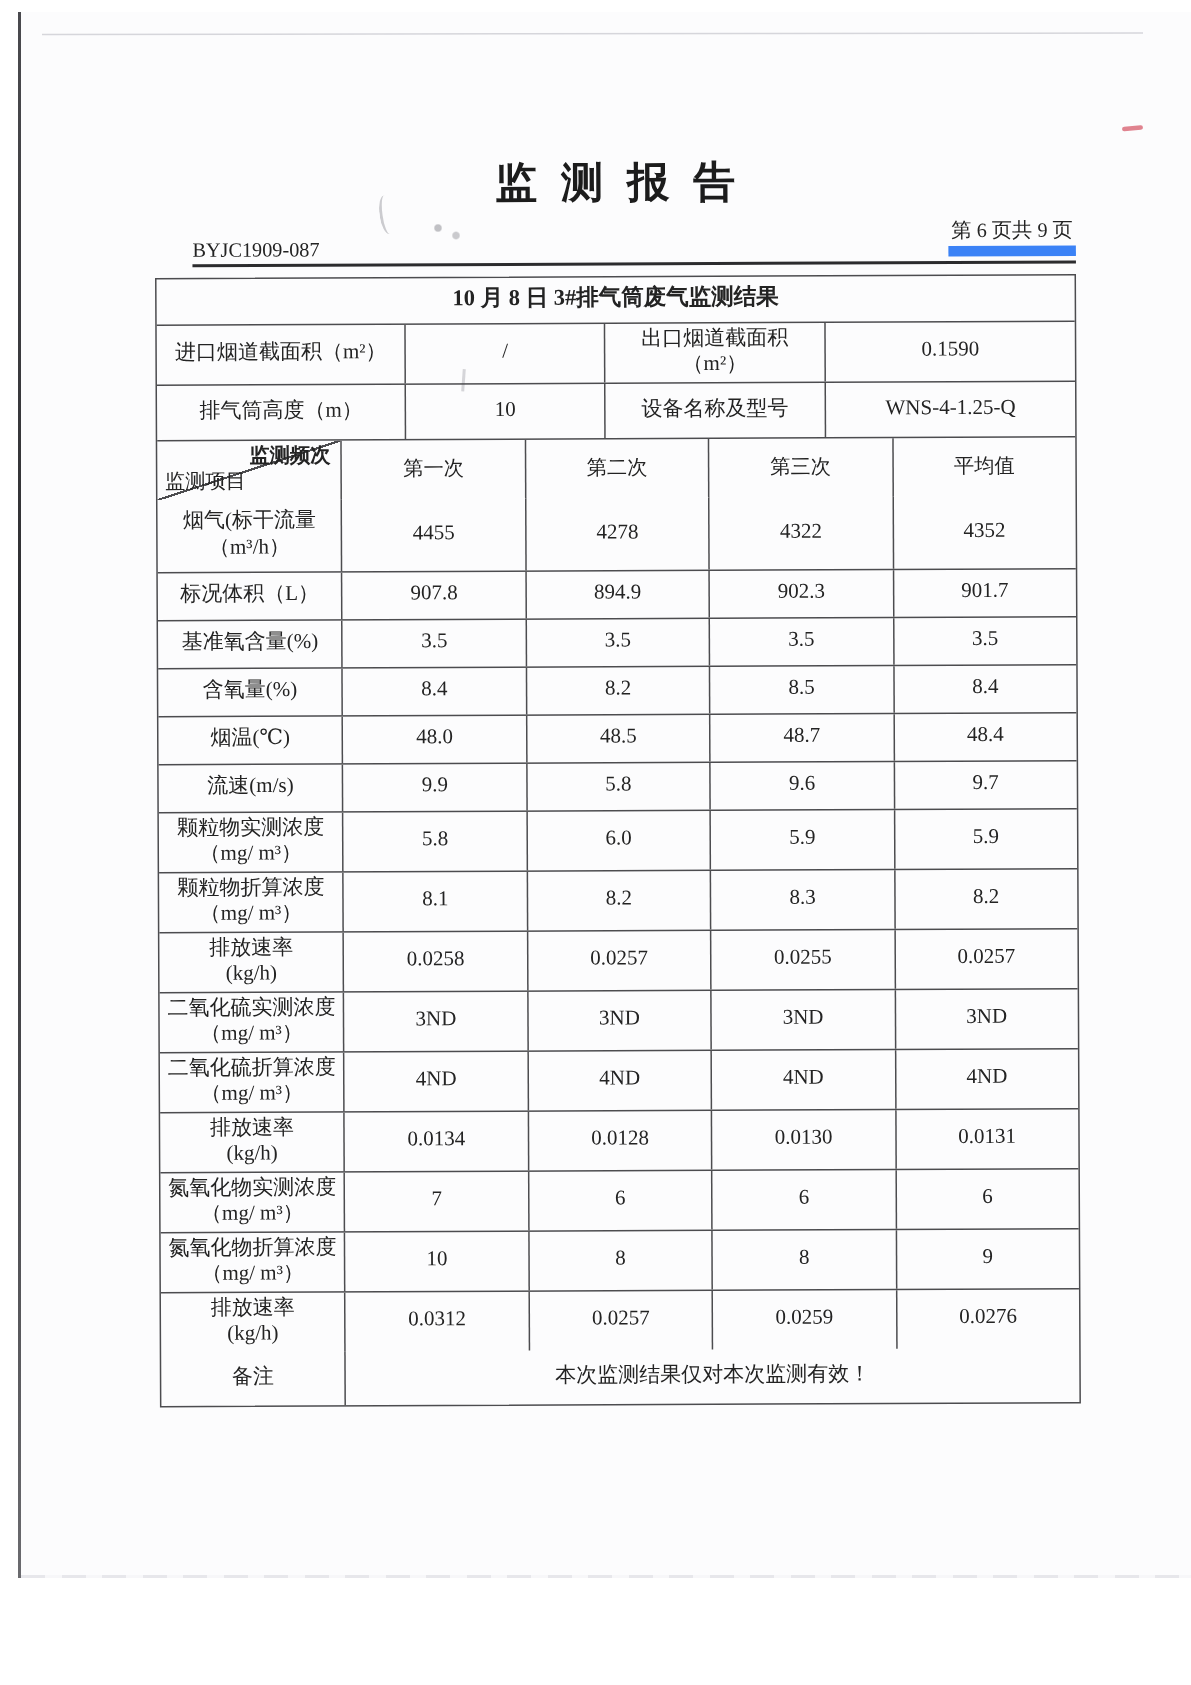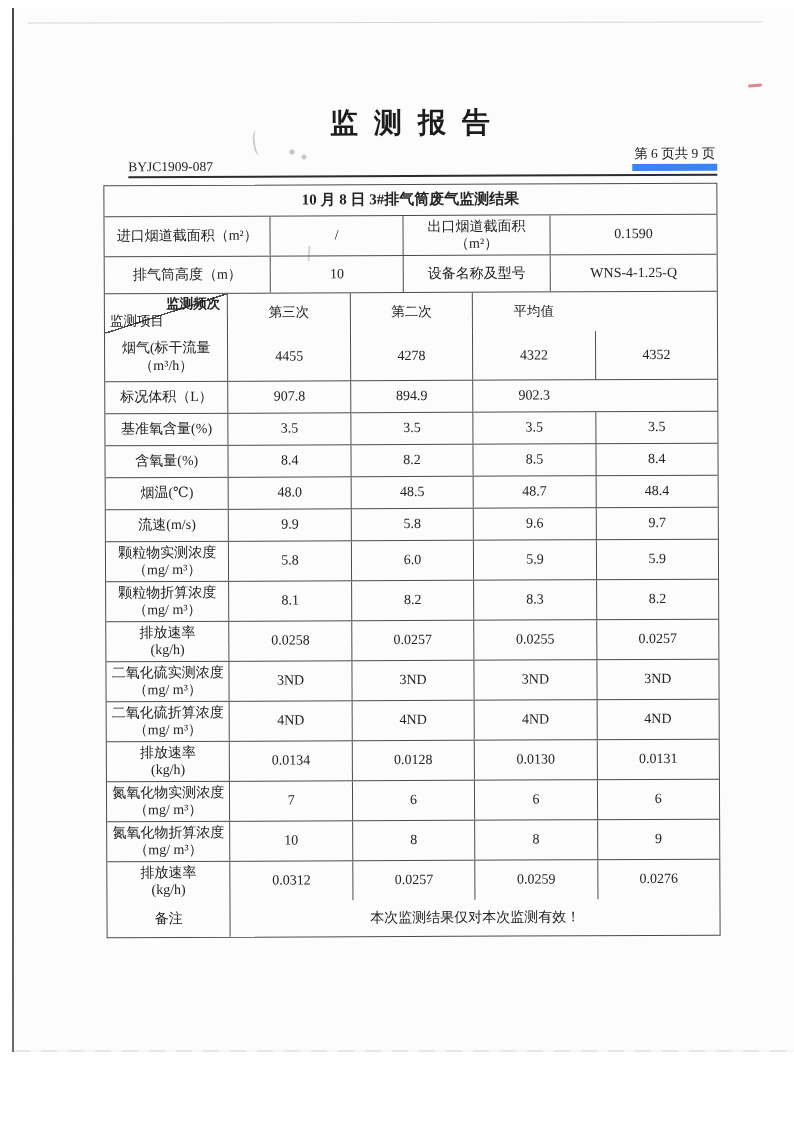--- a/index.html
+++ b/index.html
@@ -114,6 +114,7 @@
           <span class="freq-top">监测频次</span>
           <span class="freq-bottom">监测项目</span>
         </div>
+        <div>第一次</div>
         <div>第三次</div>
         <div>第二次</div>
         <div>平均值</div>

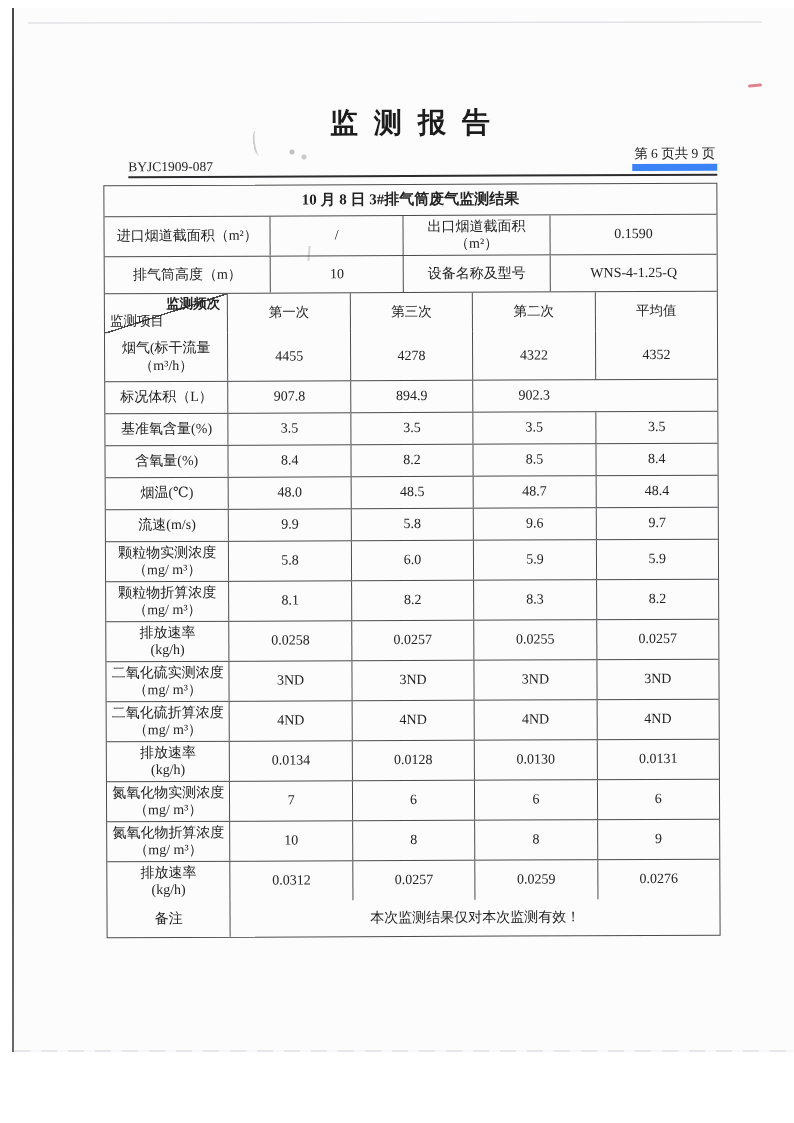--- a/index.html
+++ b/index.html
@@ -115,8 +115,8 @@
           <span class="freq-bottom">监测项目</span>
         </div>
         <div>第一次</div>
+        <div>第二次</div>
         <div>第三次</div>
-        <div>第二次</div>
         <div>平均值</div>
       </div>
 

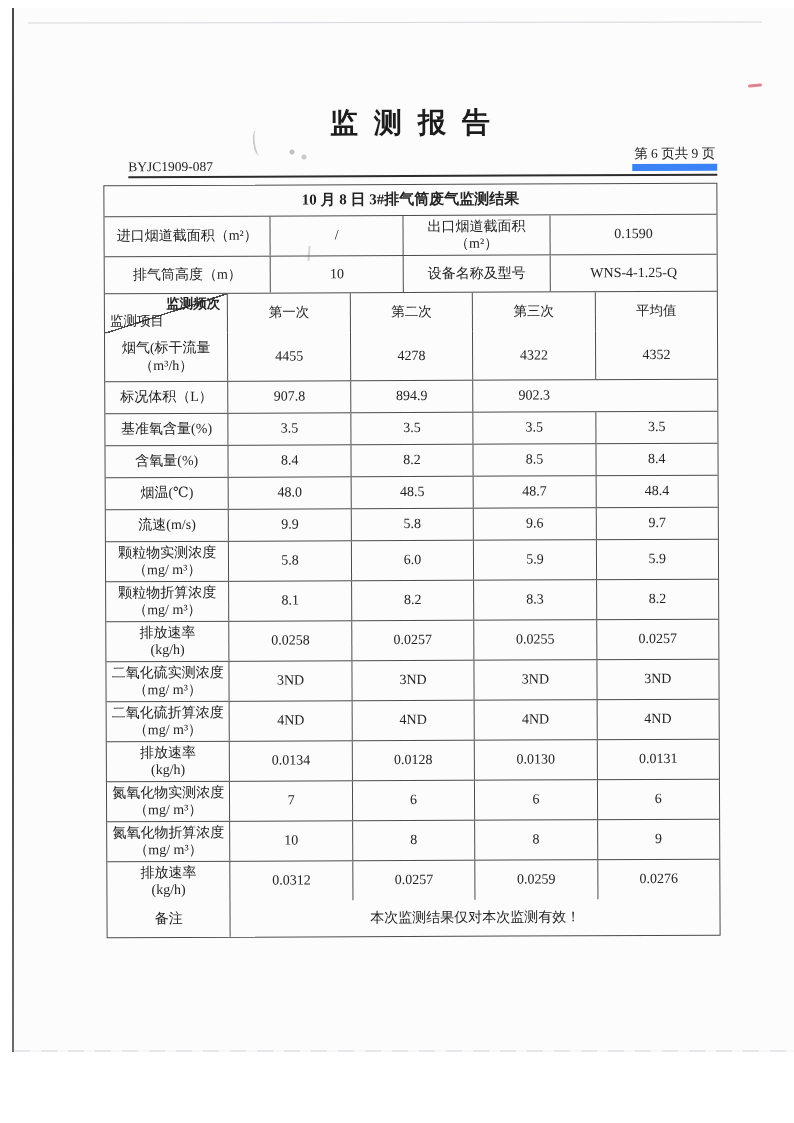--- a/index.html
+++ b/index.html
@@ -139,6 +139,7 @@
     <div>907.8</div>
     <div>894.9</div>
     <div>902.3</div>
+    <div>901.7</div>
   </div>
           <div class="trow r-data one">
     <div class="lbl">

